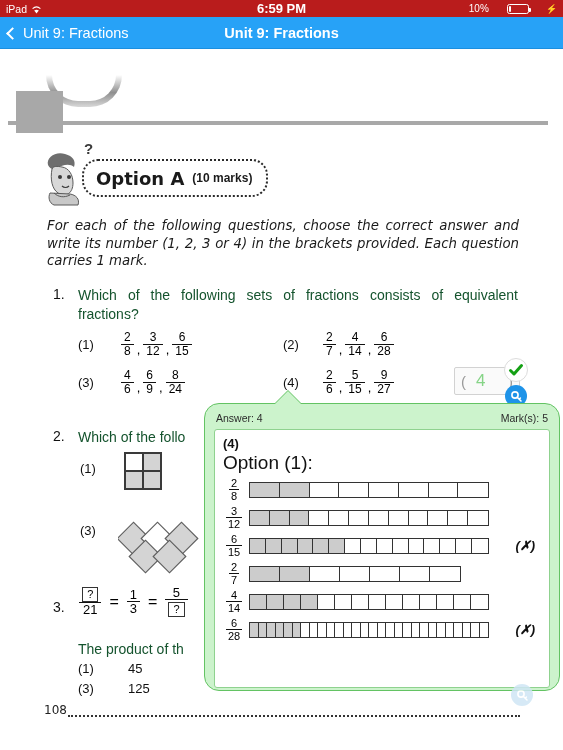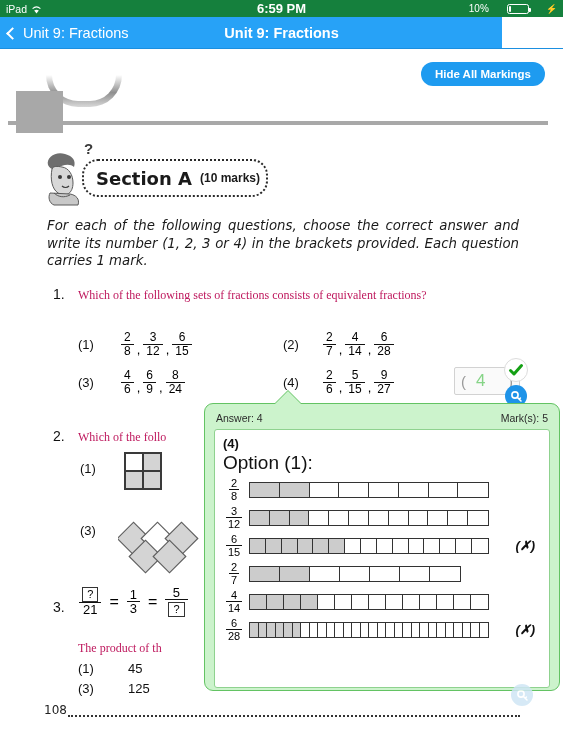--- a/index.html
+++ b/index.html
@@ -14,7 +14,7 @@
   
   .statusbar {
     position: absolute; top: 0; left: 0; width: 563px; height: 17px;
-    background: #15803d; color: #ffffff;
+    background: #b91c1c; color: #ffffff;
     font-size: 10.5px; display: flex; align-items: center; text-decoration: underline;
   }
   .sb-left { position: absolute; left: 6px; display: flex; align-items: center; gap: 4px; }

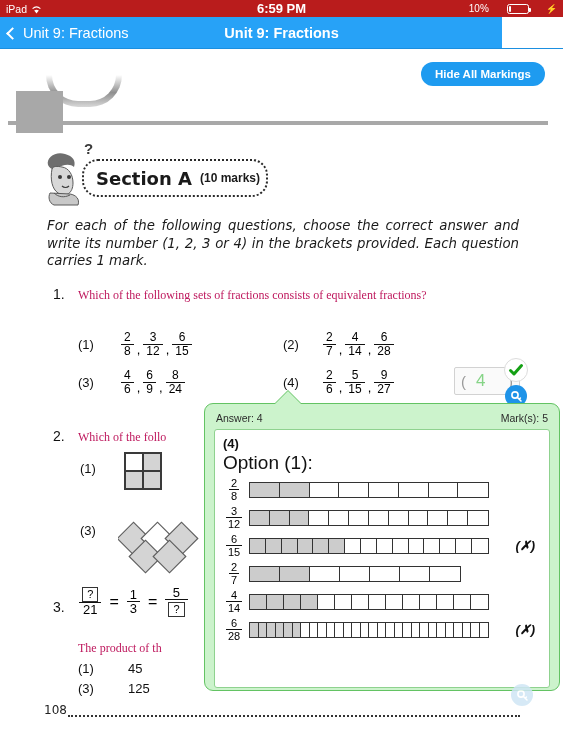--- a/index.html
+++ b/index.html
@@ -34,7 +34,7 @@
 
   
   .navbar {
-    position: absolute; top: 17px; left: 0; width: 502px; height: 32px;
+    position: absolute; top: 17px; left: 0; width: 563px; height: 32px;
     background: #27a2f7; color: #ffffff;
   }
   .nav-back {

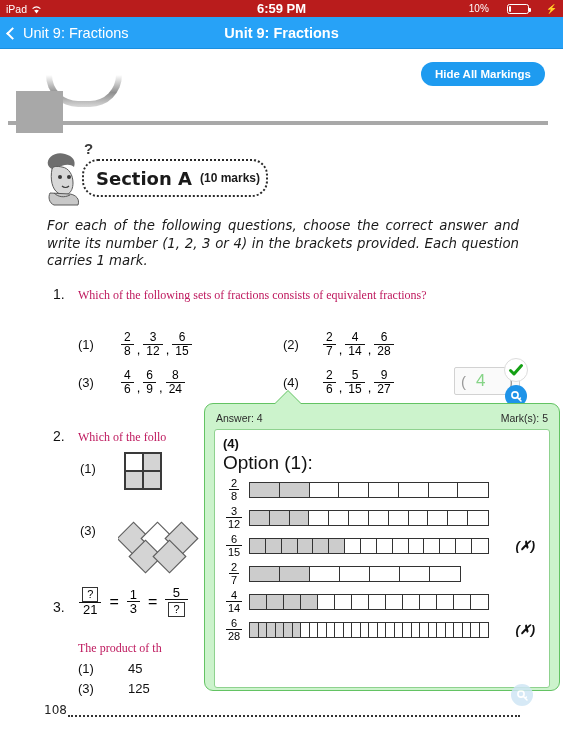--- a/index.html
+++ b/index.html
@@ -219,9 +219,6 @@
   </div>
   <div class="nav-sep"></div>
 
-  <div class="toolbar">
-    <button class="hide-btn">Hide All Markings</button>
-  </div>
 
   <div class="page">
 

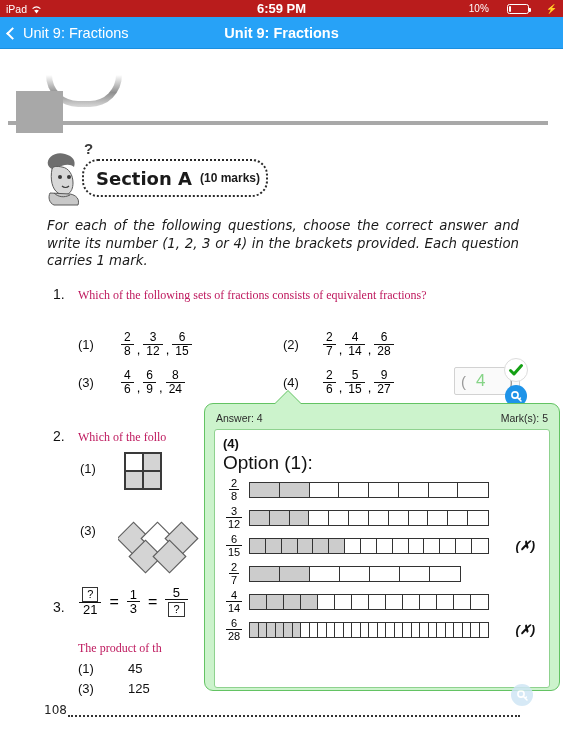--- a/index.html
+++ b/index.html
@@ -241,7 +241,7 @@
       </span>
       <span class="qmark">?</span>
       <div class="sec-bubble">
-        <span class="sec-title">Section A</span>
+        <span class="sec-title">Option A</span>
         <span class="sec-marks">(10 marks)</span>
       </div>
     </div>

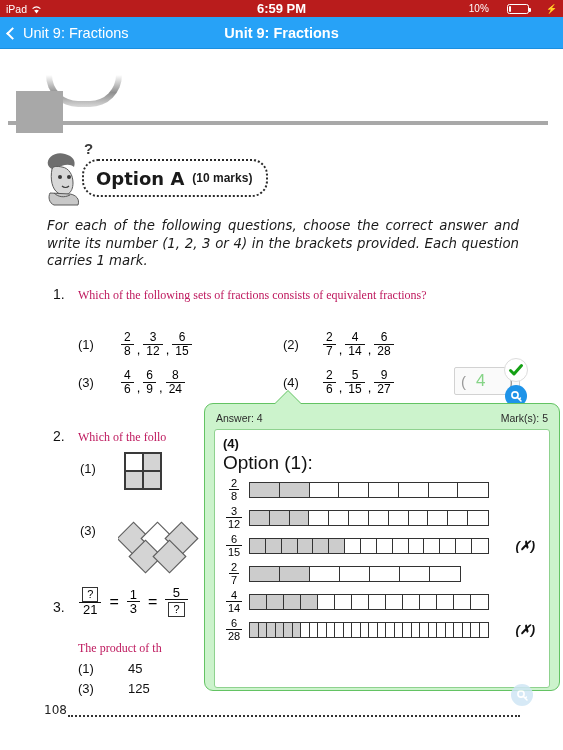--- a/index.html
+++ b/index.html
@@ -98,7 +98,7 @@
   }
 
   
-  .q { position: absolute; font-size: 12px; color: #be185d; font-family: Liberation Serif, serif; }
+  .q { position: absolute; font-size: 14px; color: #14532d; font-family: Liberation Sans, sans-serif; }
   .q-num { position: absolute; font-size: 14px; color: #111; }
   .q-text { text-align: justify; line-height: 19px; }
 

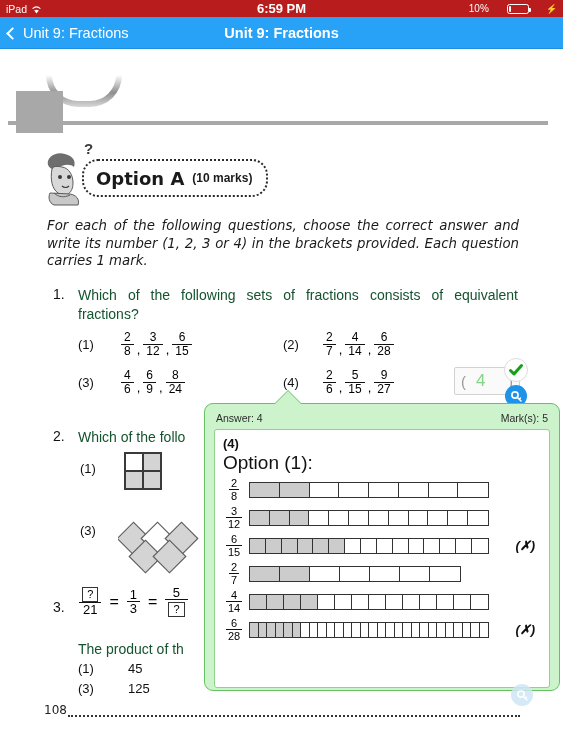--- a/index.html
+++ b/index.html
@@ -148,7 +148,7 @@
   
   .popup {
     position: absolute; left: 204px; top: 403px; width: 356px; height: 288px;
-    background: #ccf3cc; border: 1.6px solid #63c363; border-radius: 9px;
+    background: #ccf3cc; border: 1.6px solid #63c363; border-radius: 15px;
     padding: 8px 9px 9px 9px;
   }
   .popup-arrow {

